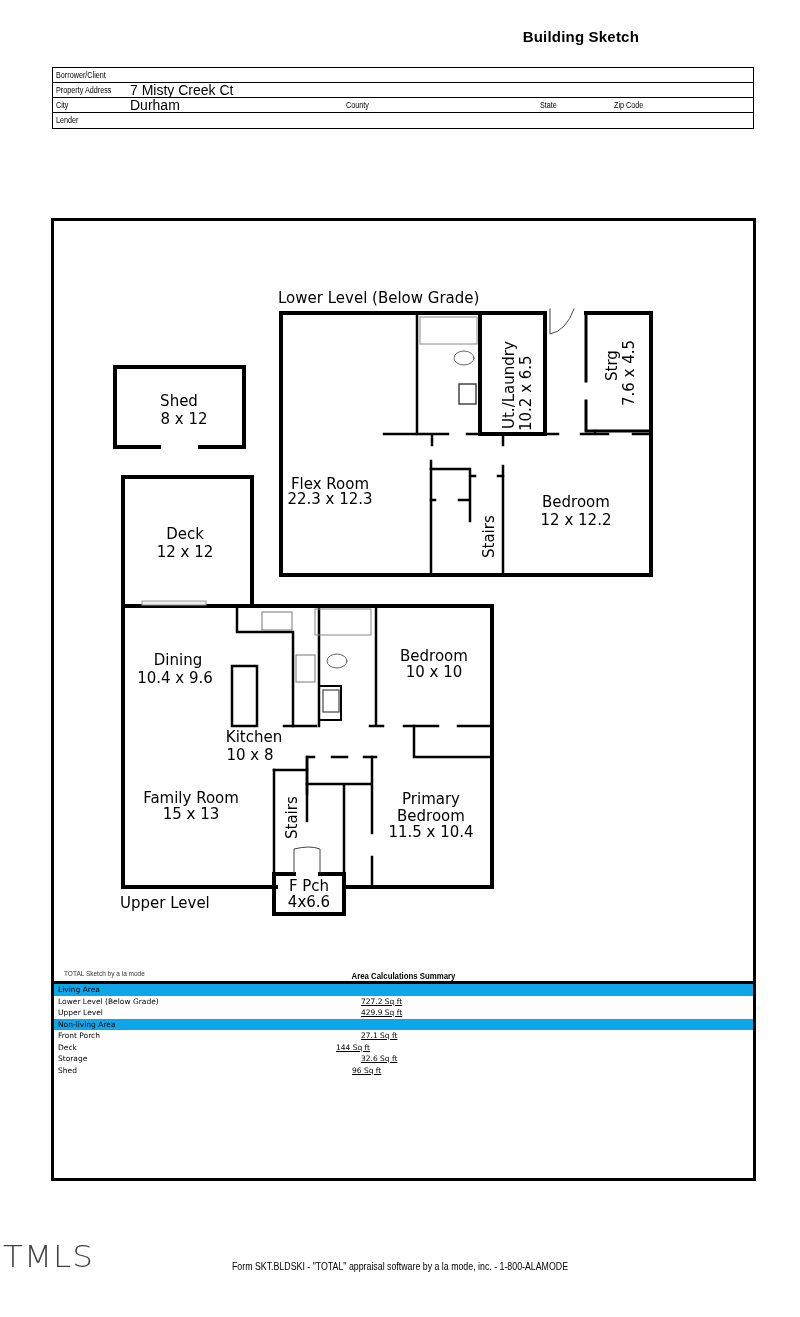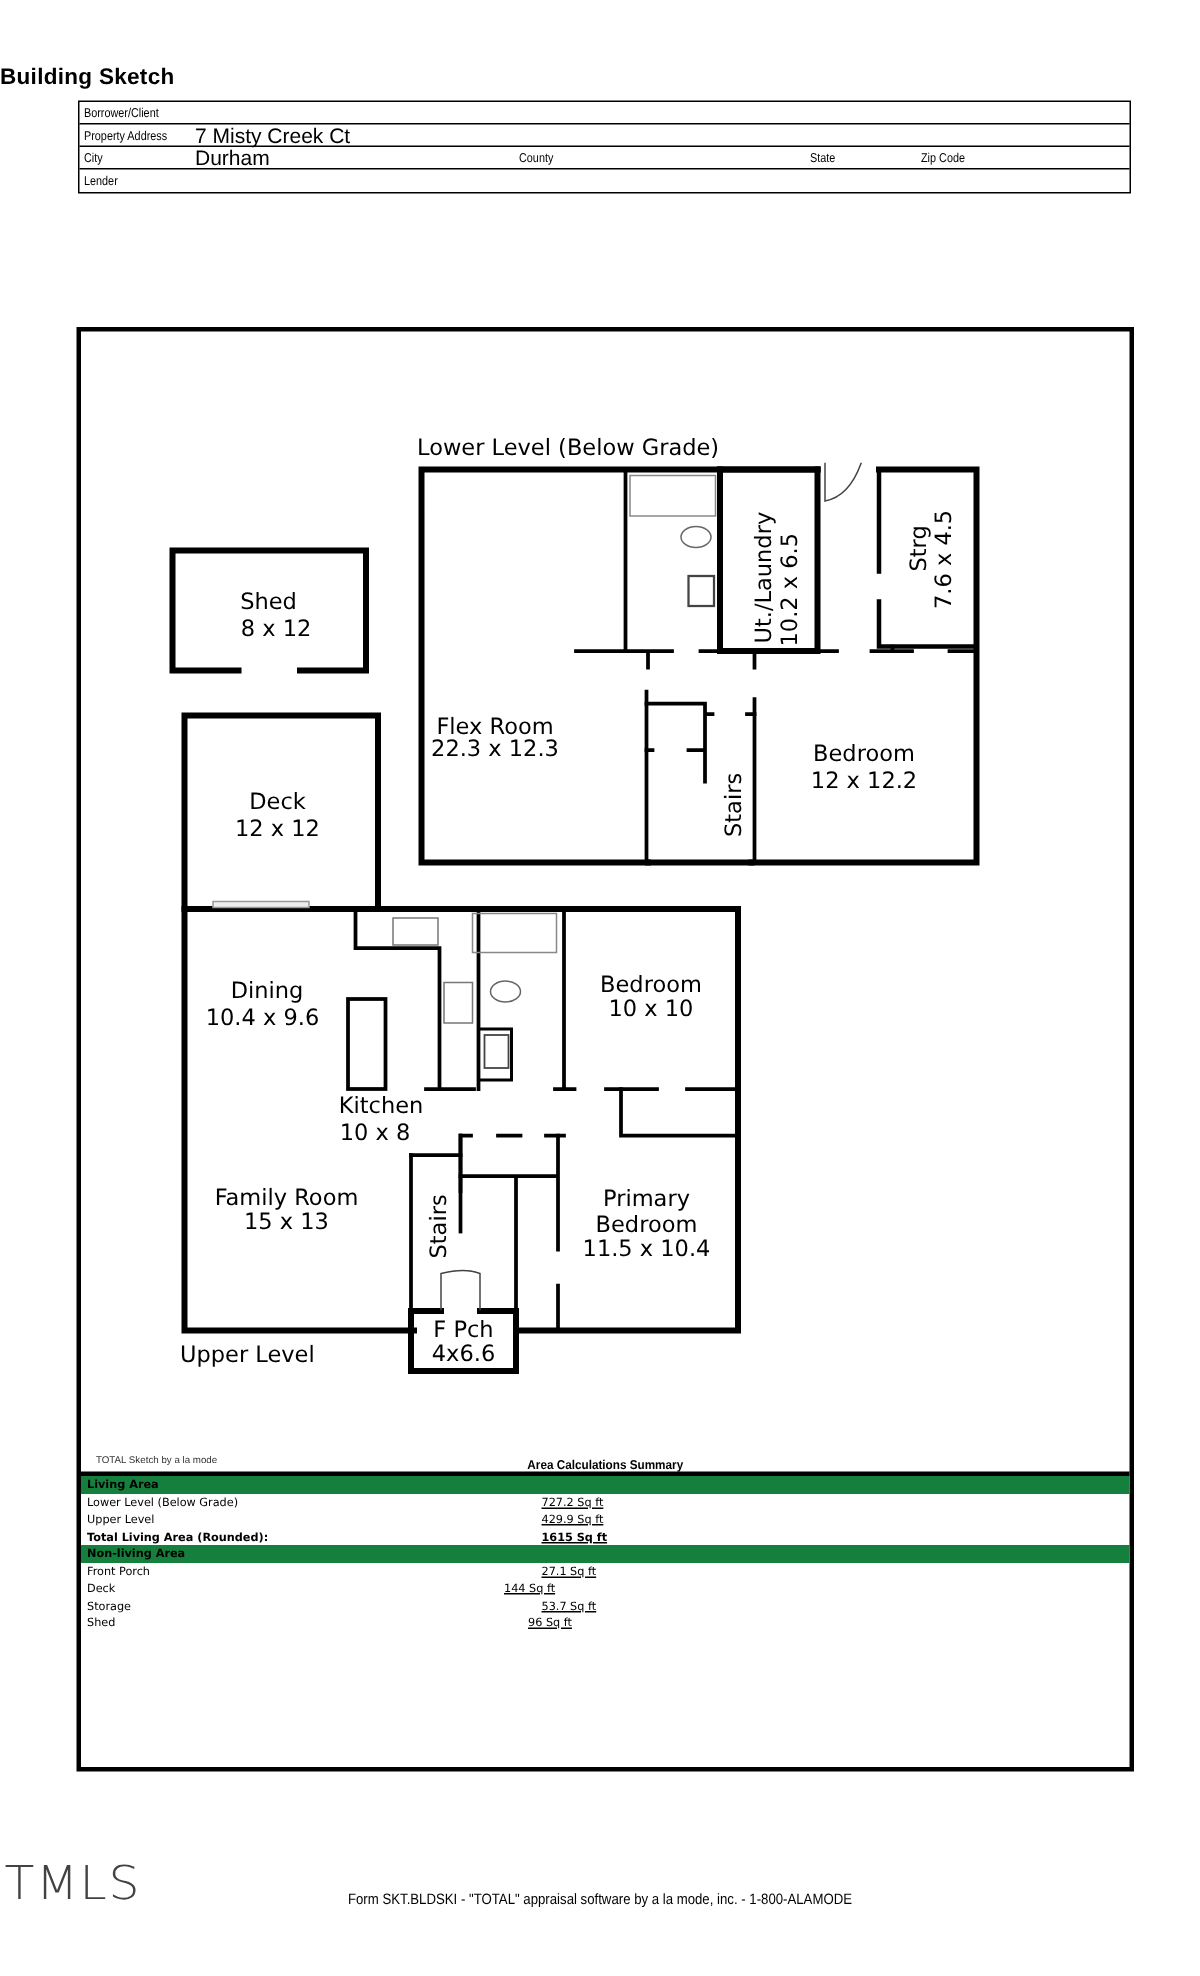--- a/index.html
+++ b/index.html
@@ -4,7 +4,7 @@
 <style>
   html, body { margin:0; padding:0; background:#ffffff; }
   body { width:800px; height:1317px; position:relative; overflow:hidden; font-family:"Liberation Sans", sans-serif; color:#000; }
-  .title { position:absolute; left:0; width:639px; top:43px; text-align:left; font-weight:bold; font-size:15px; font-family:"Liberation Sans", sans-serif; letter-spacing:0.2px; }
+  .title { position:absolute; left:0; width:639px; top:28px; text-align:right; font-weight:bold; font-size:15px; font-family:"Liberation Sans", sans-serif; letter-spacing:0.2px; }
   .hdr { position:absolute; left:52px; top:67px; width:700px; height:60px; border:1.5px solid #000; }
   .hdr-row { position:relative; height:14px; border-bottom:1px solid #000; font-size:9.5px; line-height:14px; }
   .hdr-row:last-child { border-bottom:none; }

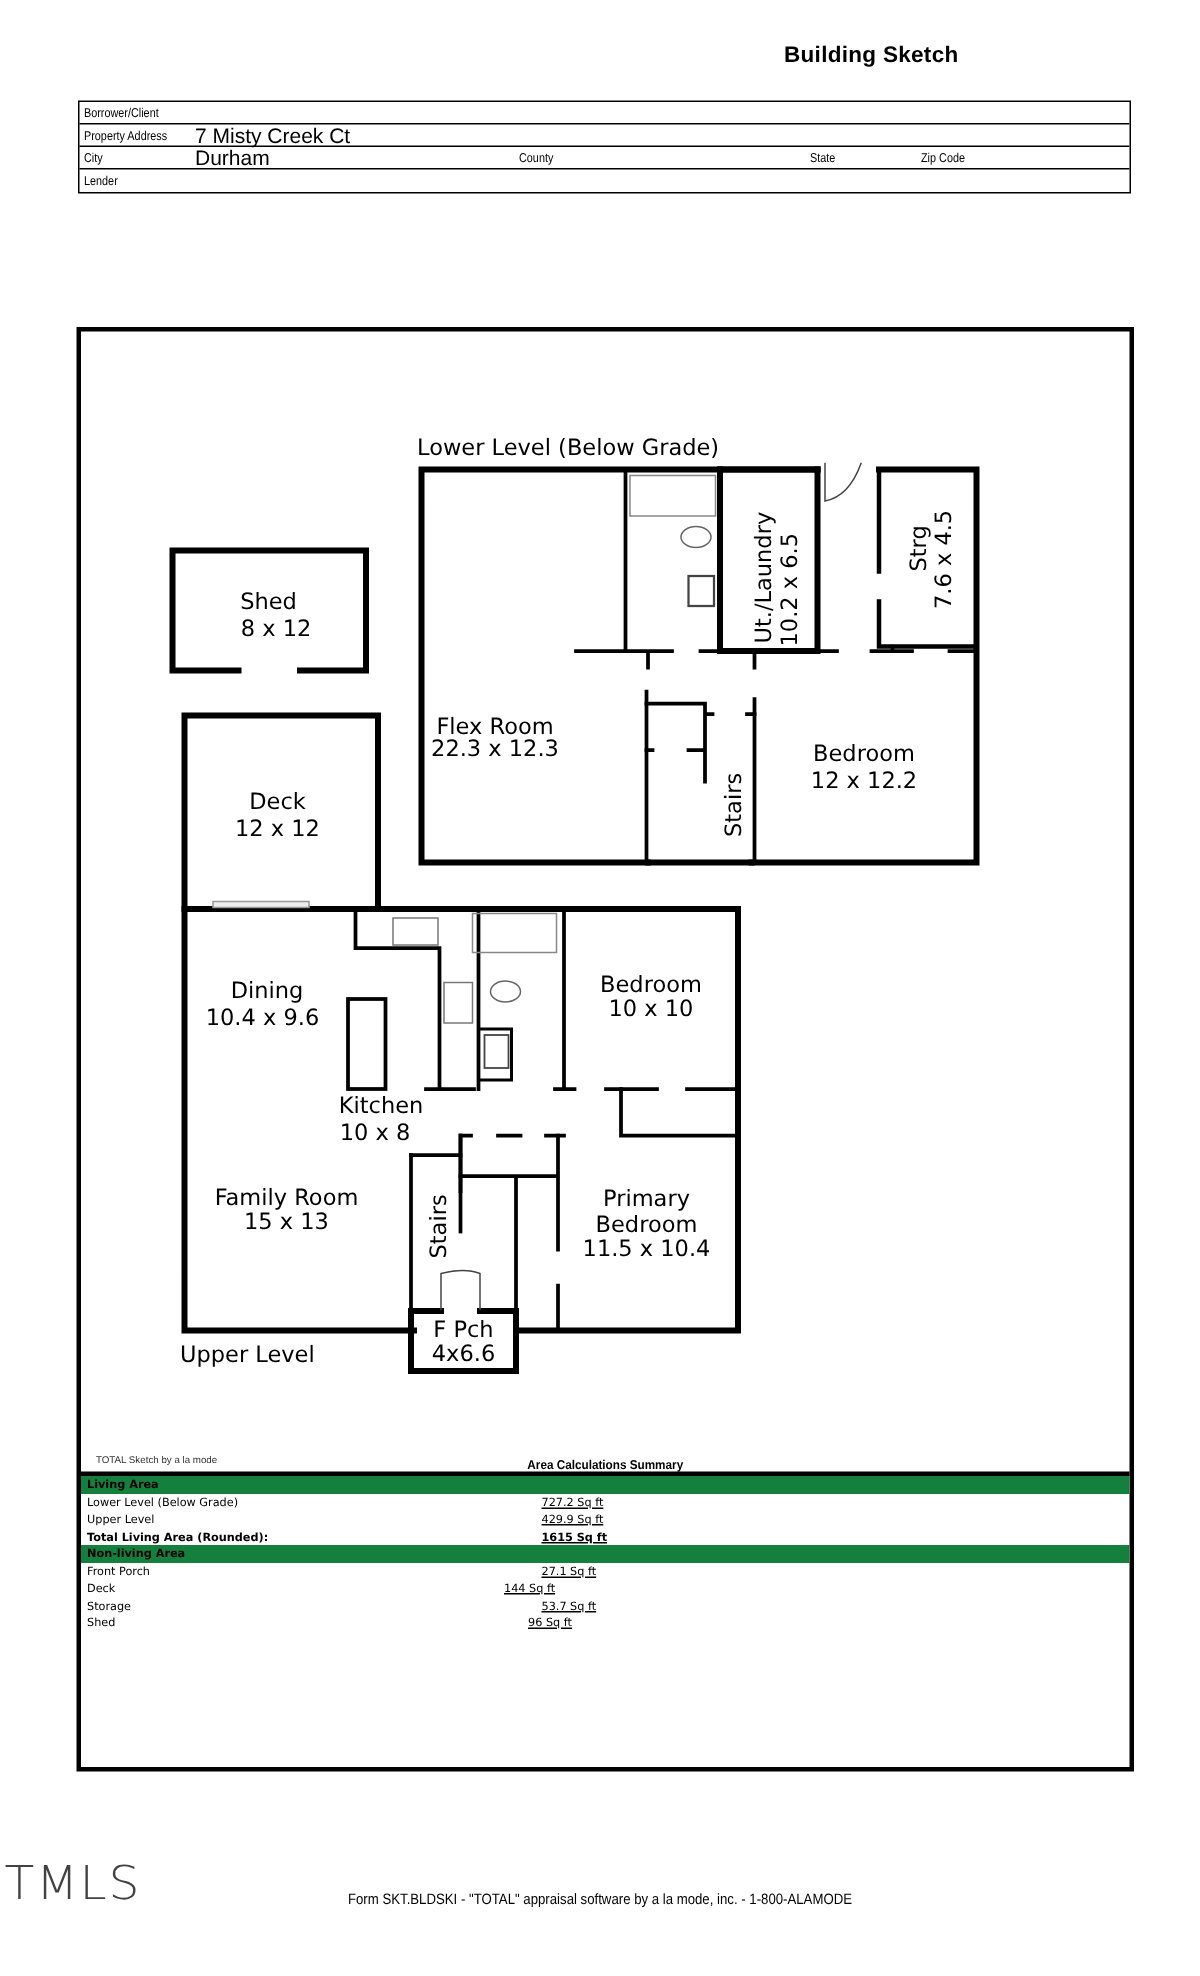--- a/index.html
+++ b/index.html
@@ -16,7 +16,7 @@
   .area-title { position:absolute; left:0; width:699px; top:750px; text-align:center; font-size:8.5px; font-weight:bold; transform:scaleX(0.92); }
   .area { position:absolute; left:0; top:760px; width:699px; border-top:3px solid #000; }
   .arow { position:relative; height:11.5px; font-family:"DejaVu Sans", sans-serif; font-size:7.5px; line-height:11.5px; }
-  .arow.section { background:#15803d; font-weight:bold; }
+  .arow.section { background:#0ea5e9; font-weight:normal; }
   .arow.bold { font-weight:bold; }
   .alabel { position:absolute; left:4px; }
   .avalue { position:absolute; left:307px; width:60px; text-align:left;text-decoration:underline; }

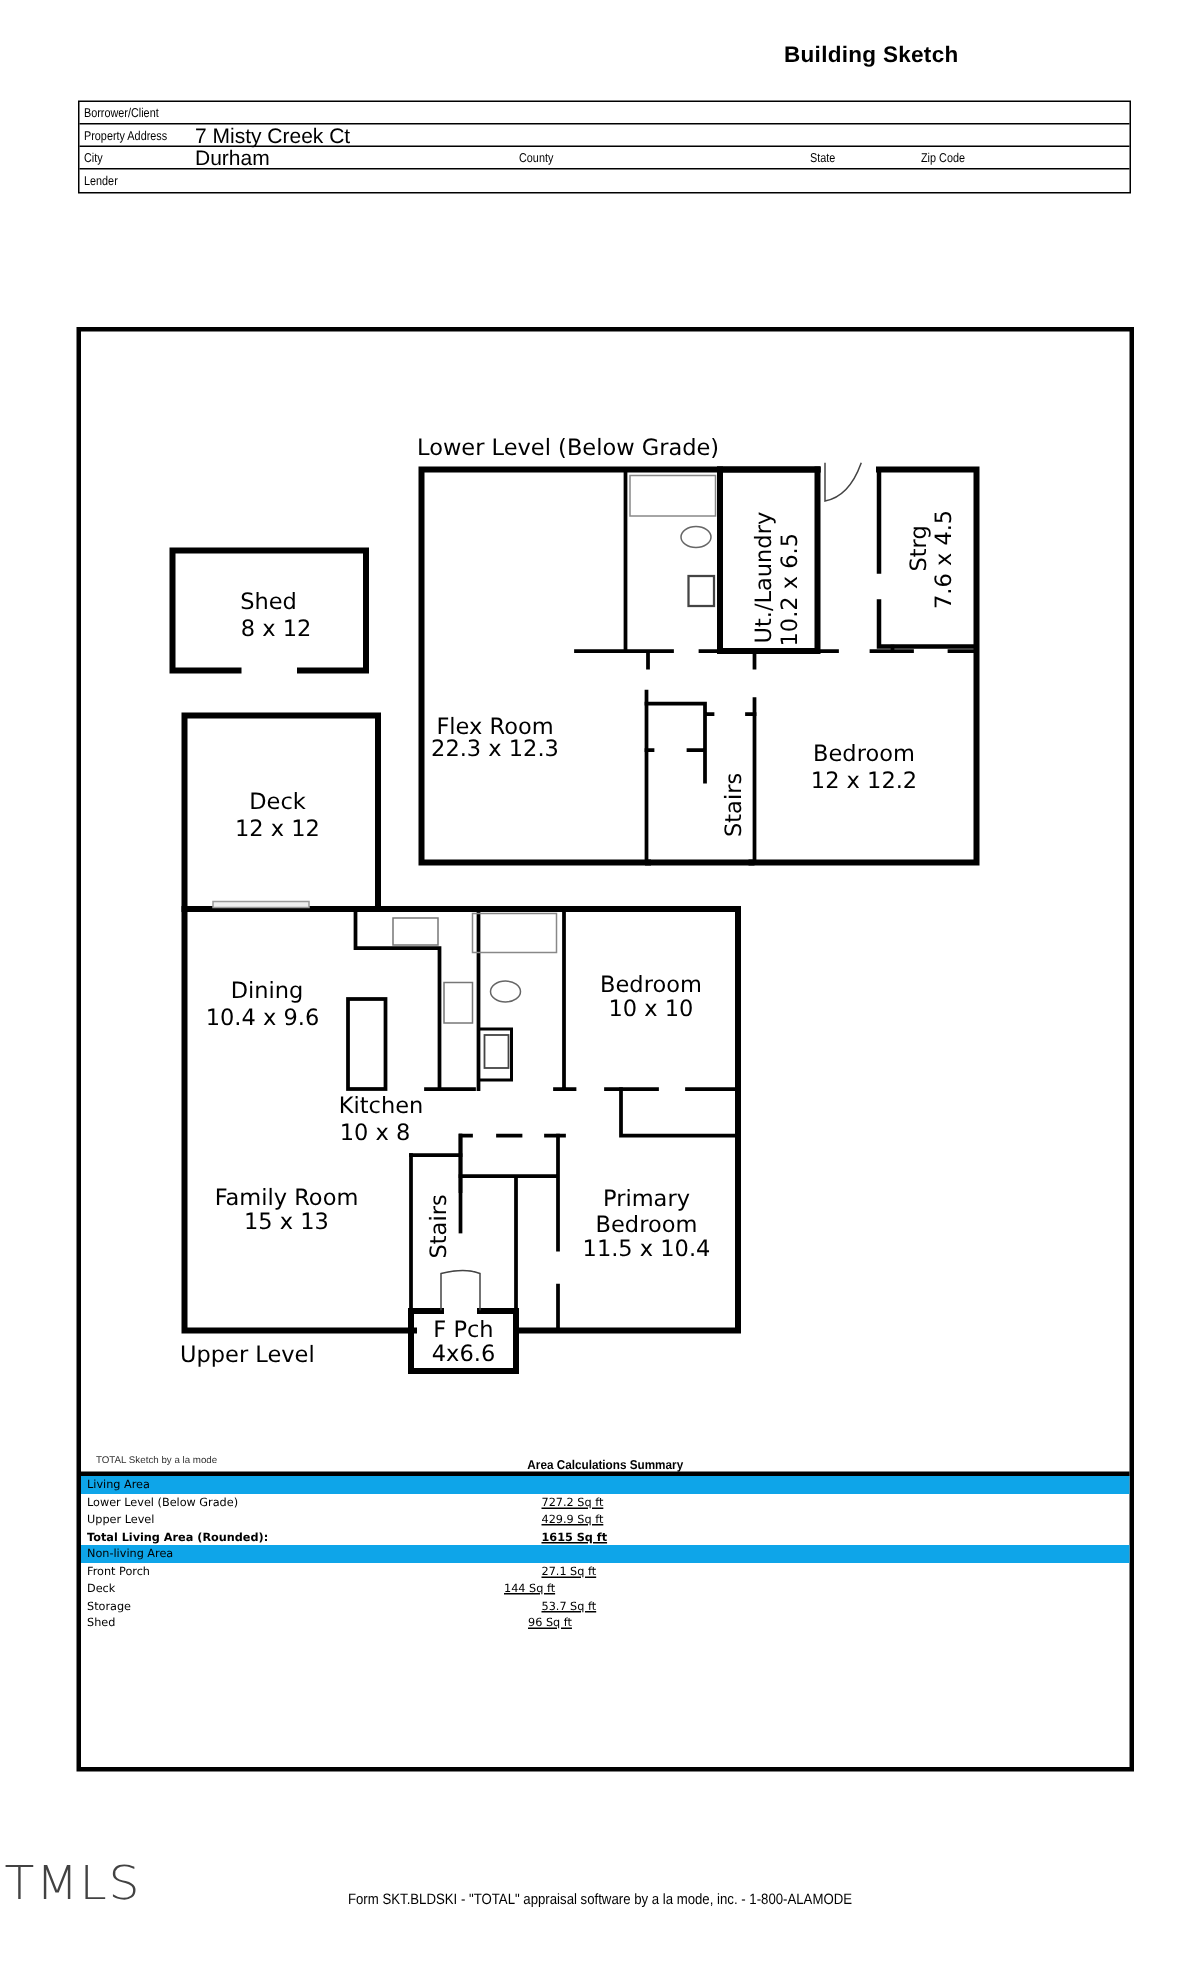--- a/index.html
+++ b/index.html
@@ -161,10 +161,6 @@
       <span class="alabel">Upper Level</span>
       <span class="avalue">429.9 Sq ft</span>
     </div>
-    <div class="arow bold">
-      <span class="alabel">Total Living Area (Rounded):</span>
-      <span class="avalue">1615 Sq ft</span>
-    </div>
     <div class="arow section">
       <span class="alabel">Non-living Area</span>
     </div>

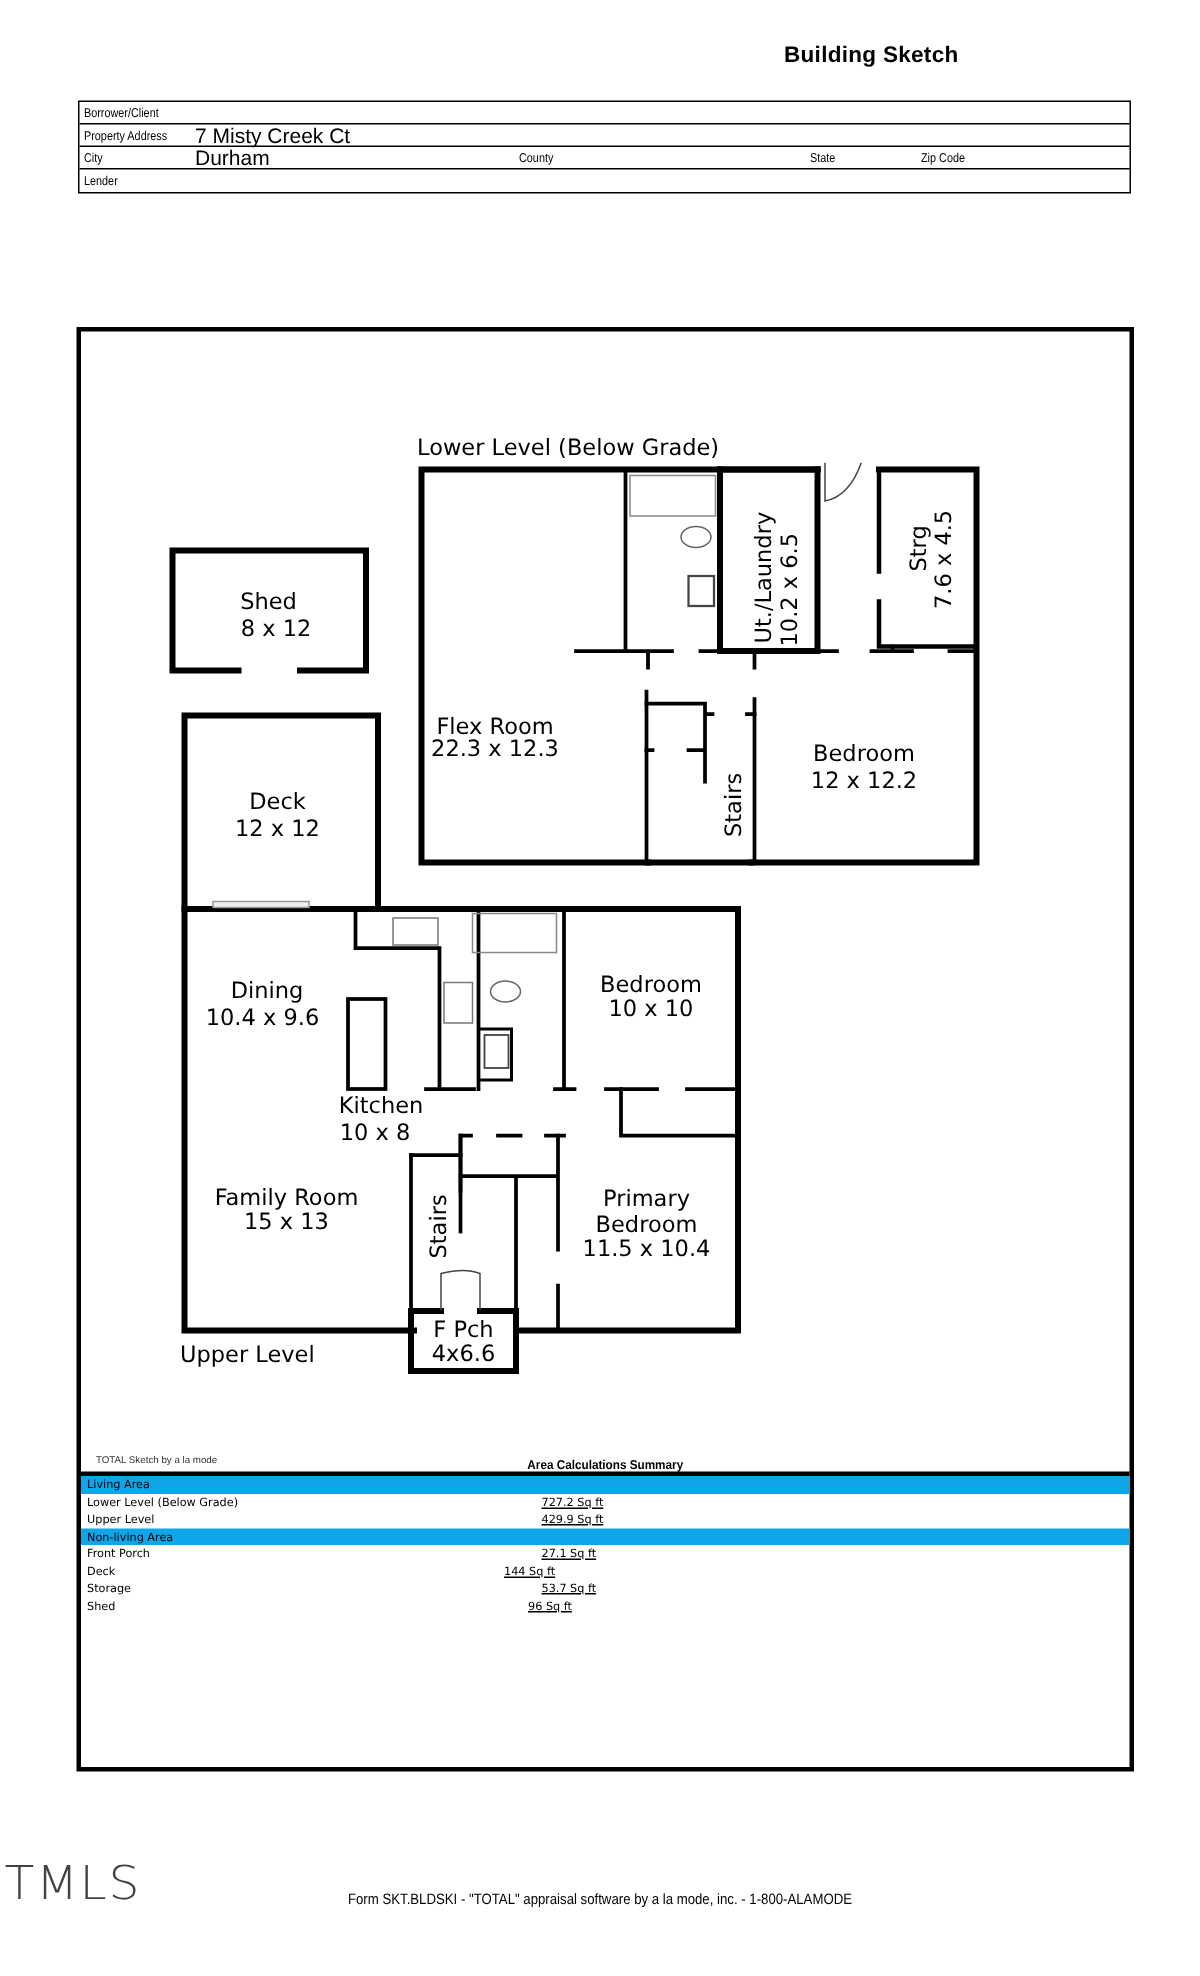--- a/index.html
+++ b/index.html
@@ -174,7 +174,7 @@
     </div>
     <div class="arow">
       <span class="alabel">Storage</span>
-      <span class="avalue">53.7 Sq ft</span>
+      <span class="avalue">32.6 Sq ft</span>
     </div>
     <div class="arow">
       <span class="alabel">Shed</span>

